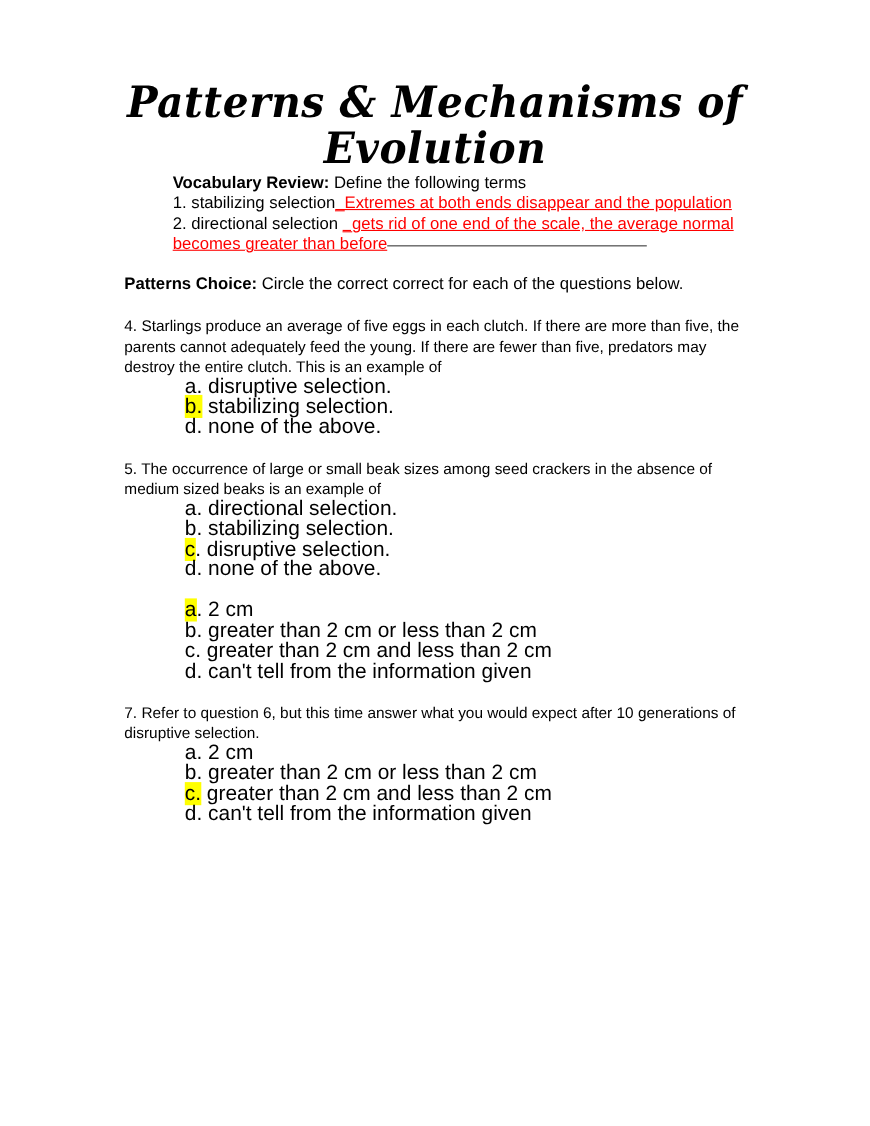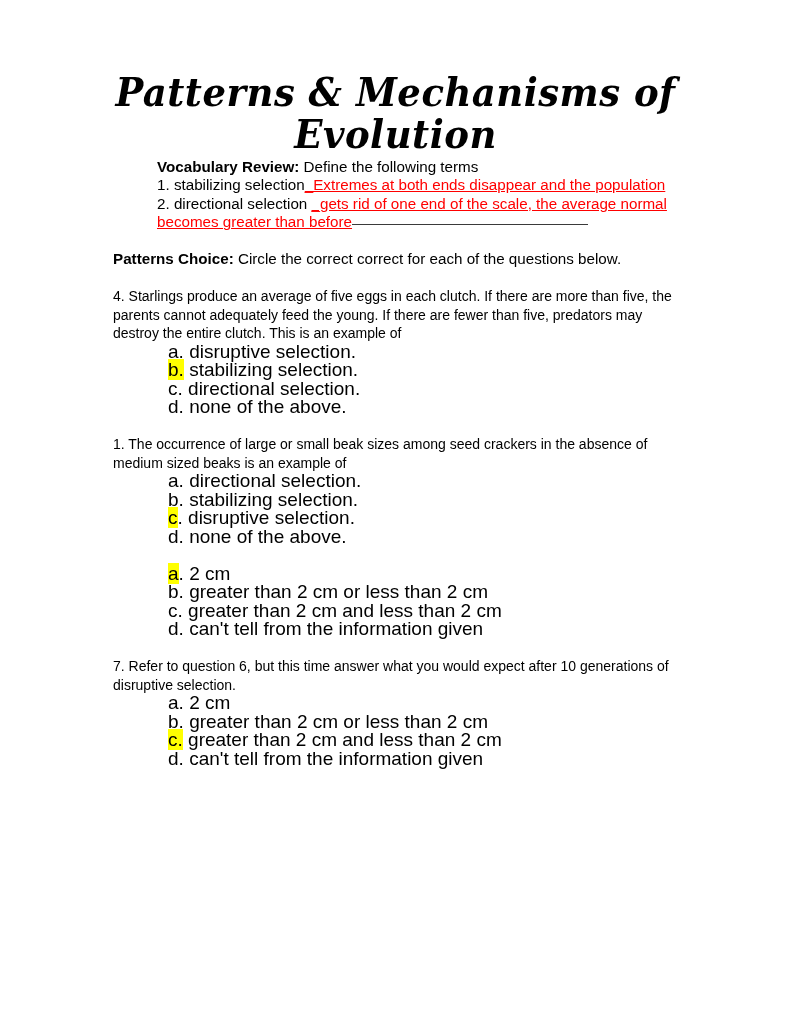--- a/index.html
+++ b/index.html
@@ -145,7 +145,6 @@
         <ul class="choices">
           <li class="choice"><span>a.</span><span> disruptive selection.</span></li>
           <li class="choice"><span class="hl">b.</span><span></span><span> stabilizing selection.</span></li>
-          <li class="choice"><span>c.</span><span> directional selection.</span></li>
           <li class="choice"><span>d.</span><span> none of the above.</span></li>
         </ul>
       </div>

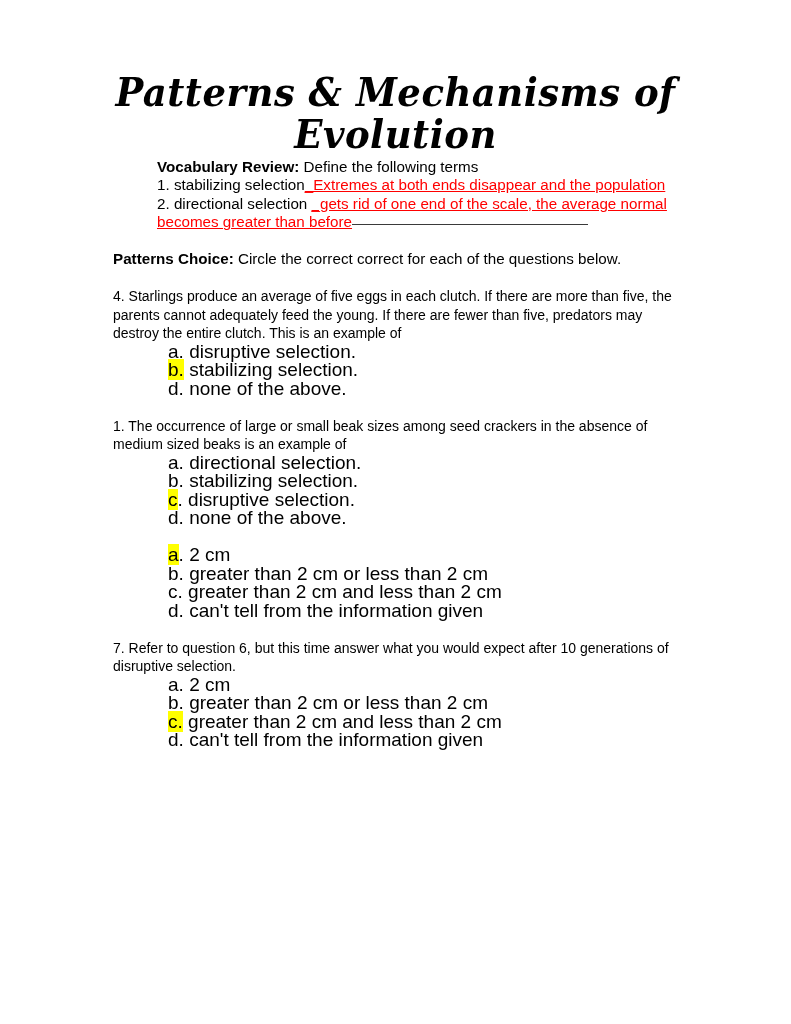--- a/index.html
+++ b/index.html
@@ -152,7 +152,7 @@
       <div class="spacer"></div>
 
       <div>
-        <p class="mc-question">1. The occurrence of large or small beak sizes among seed crackers in the absence of medium sized beaks is an example of</p>
+        <p class="mc-question">5. The occurrence of large or small beak sizes among seed crackers in the absence of medium sized beaks is an example of</p>
         <ul class="choices">
           <li class="choice"><span>a.</span><span> directional selection.</span></li>
           <li class="choice"><span>b.</span><span> stabilizing selection.</span></li>

